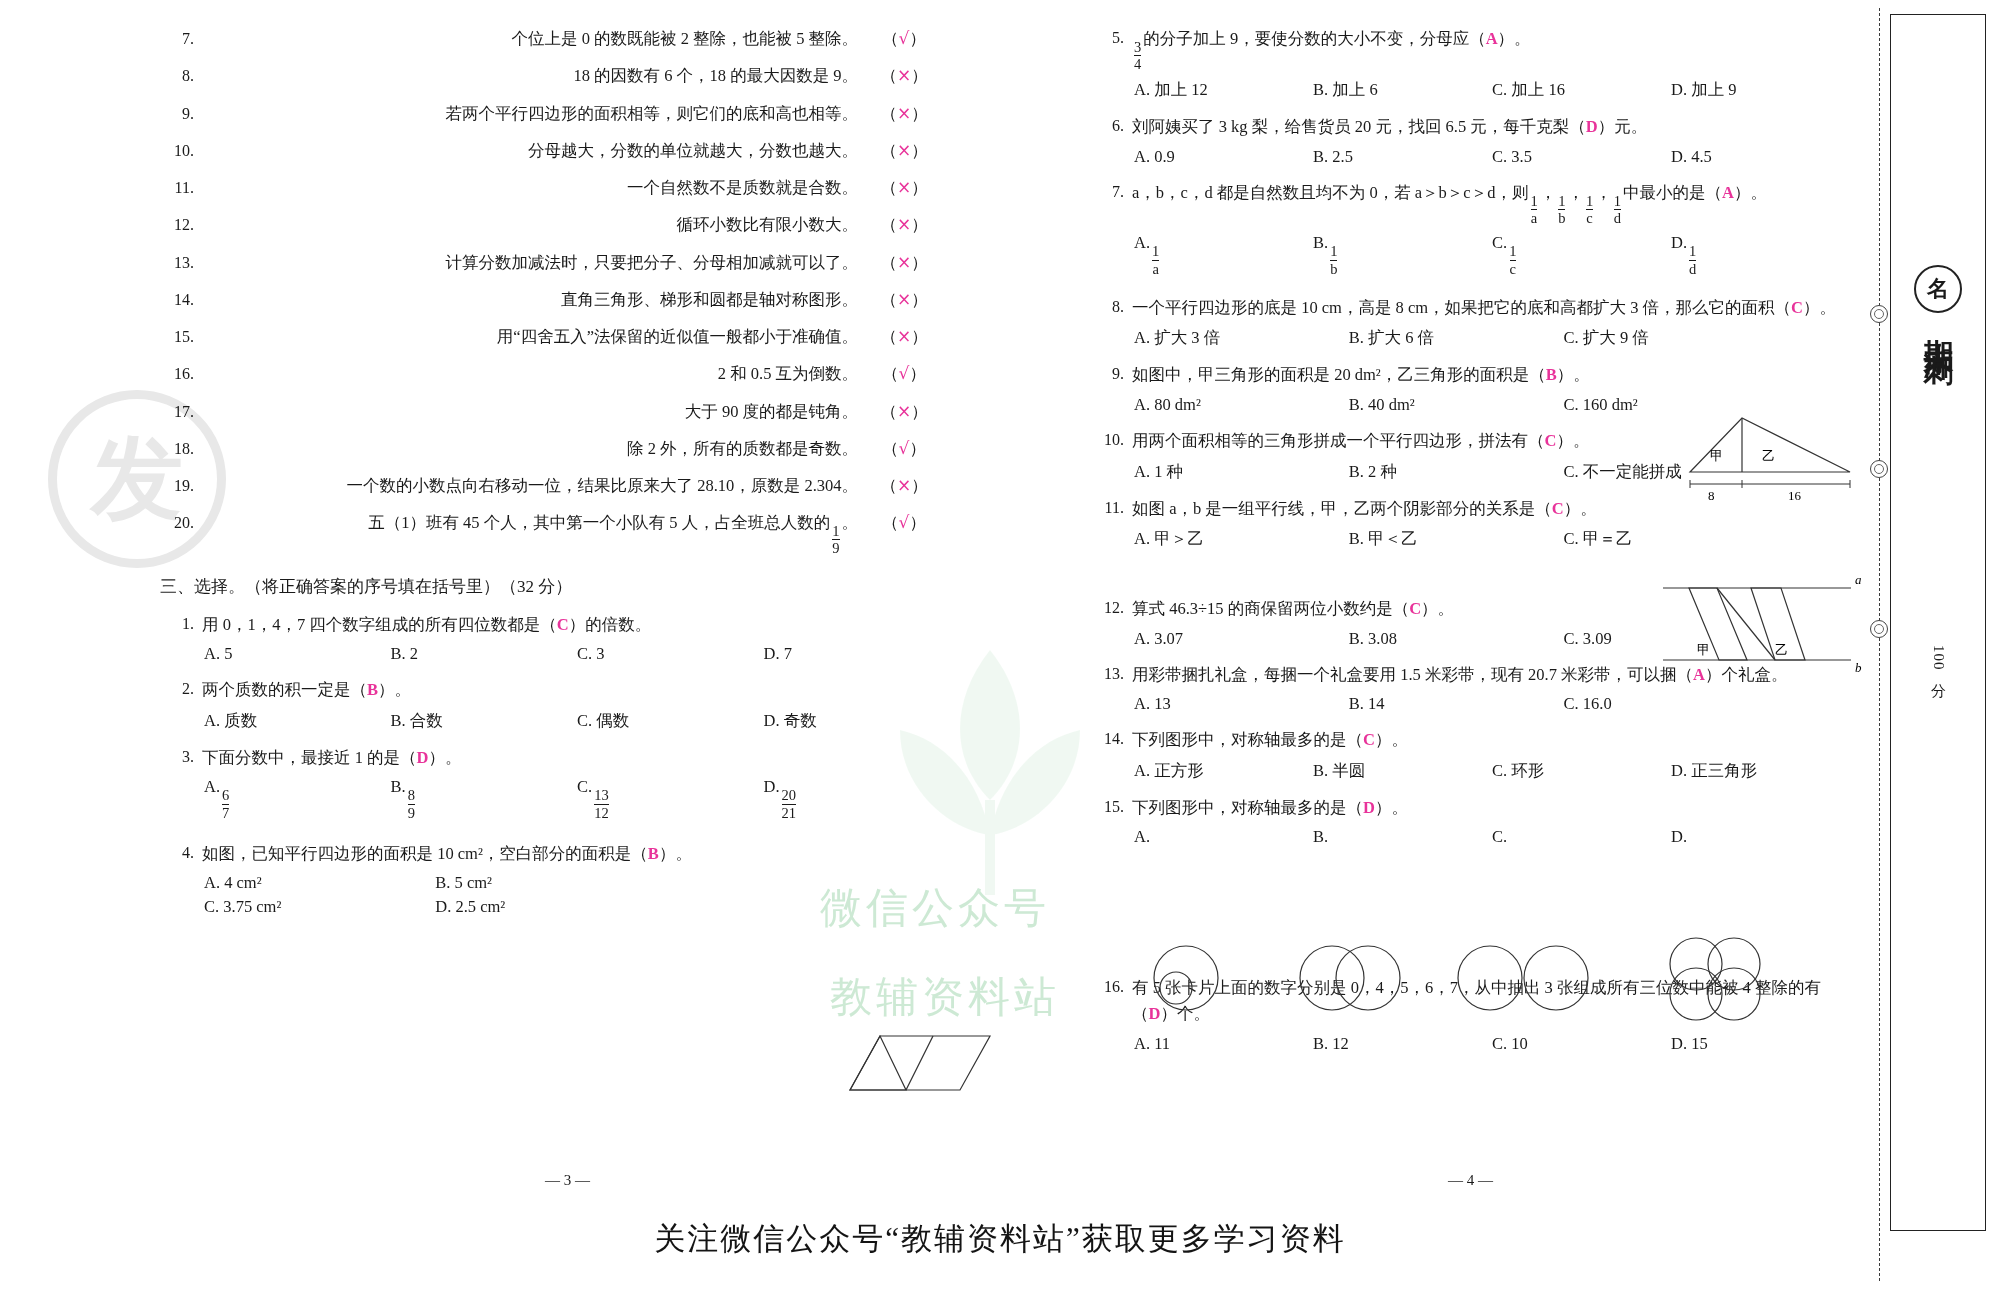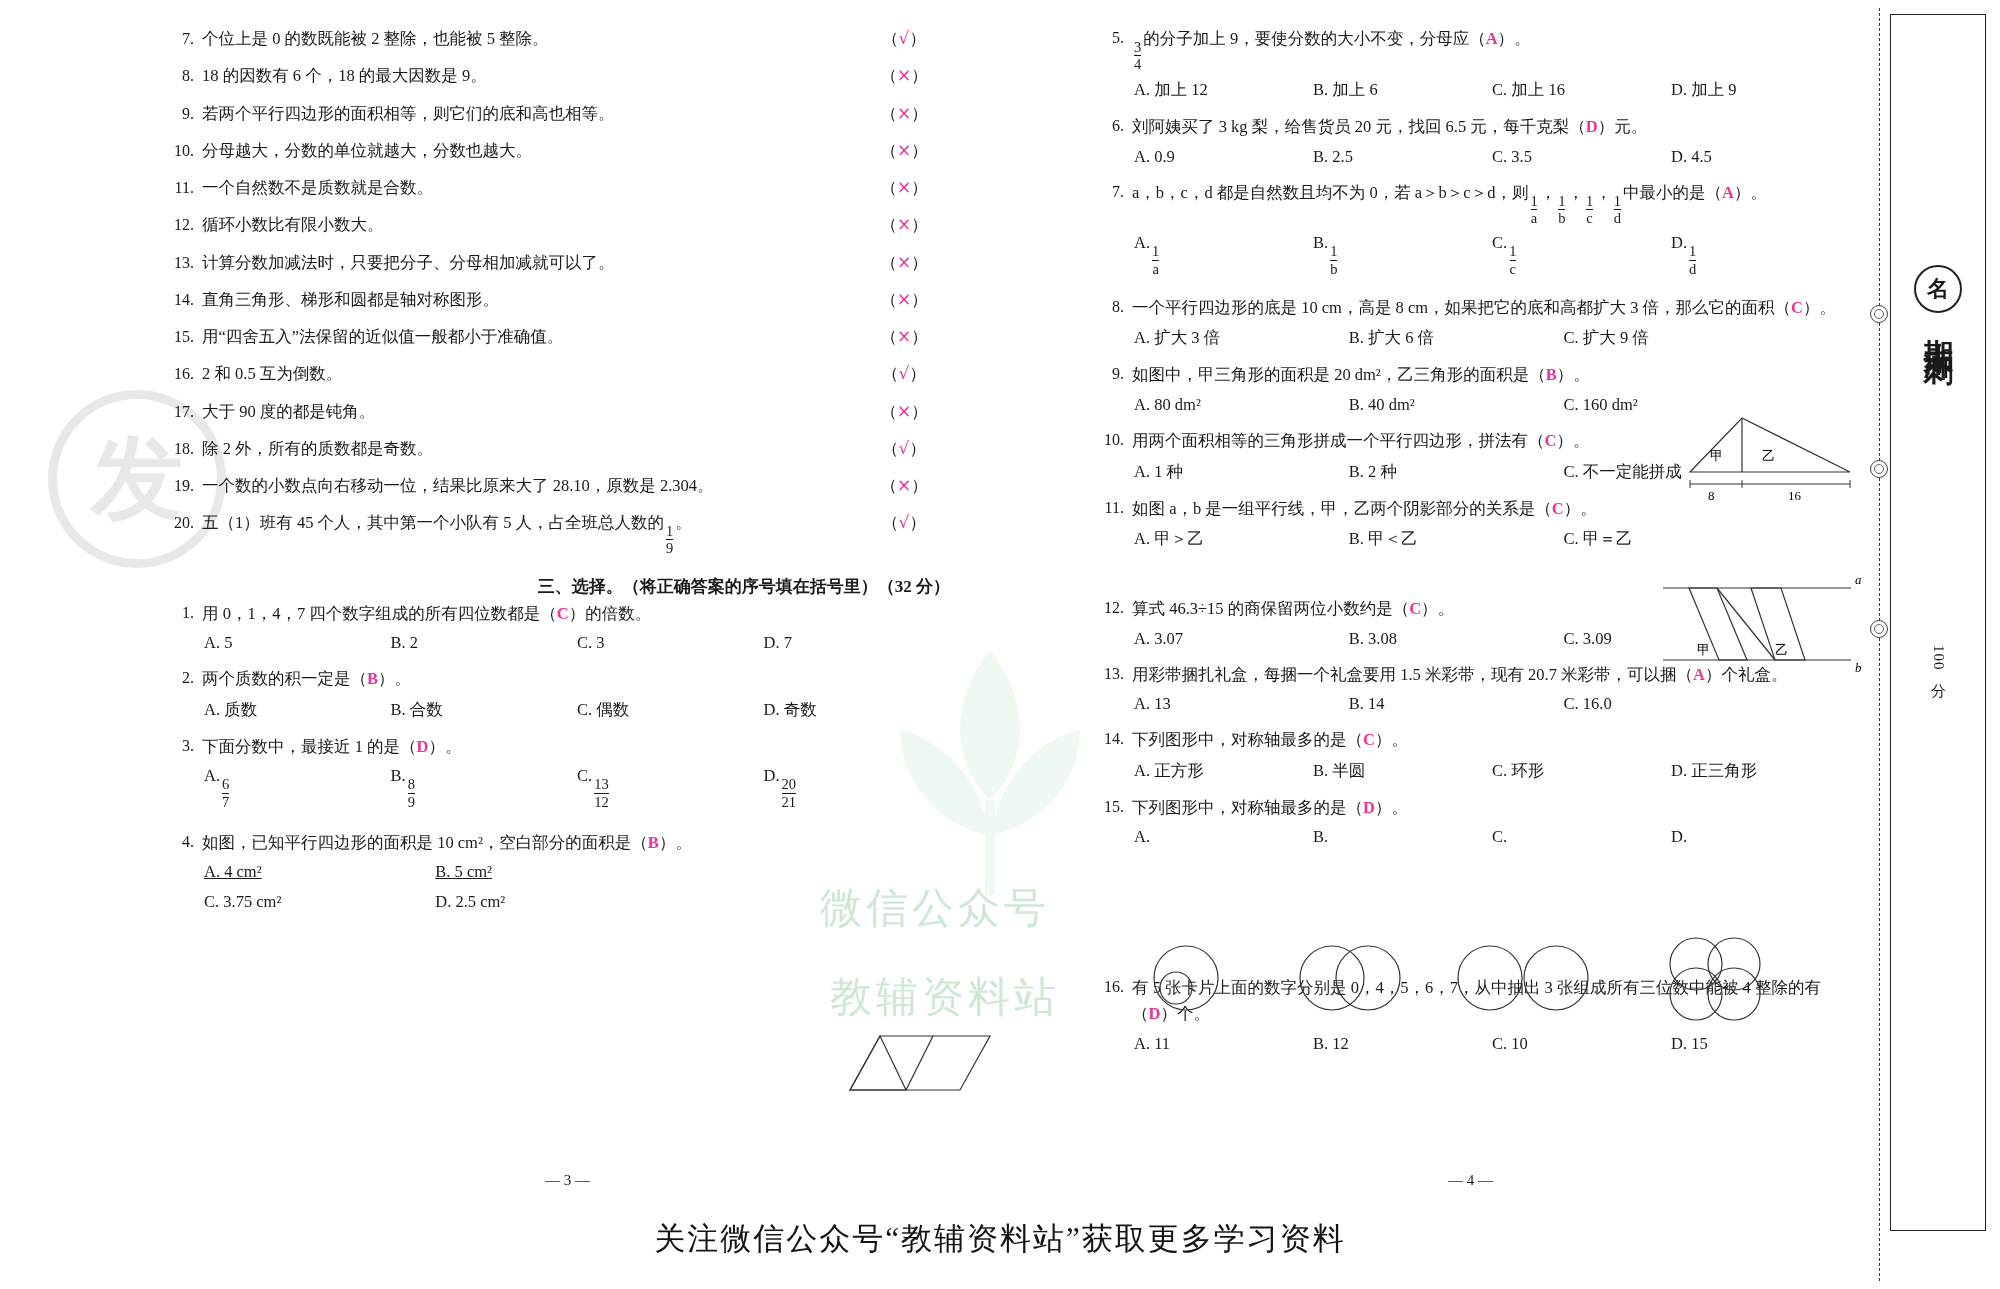--- a/index.html
+++ b/index.html
@@ -85,7 +85,7 @@
     padding-right: 8px;
     font-size: 16px;
   }
-  .txt { flex: 1 1 auto; }
+  .txt { flex: 1 1 auto; text-align: right; }
   .ans-paren {
     flex: 0 0 auto;
     width: 92px;

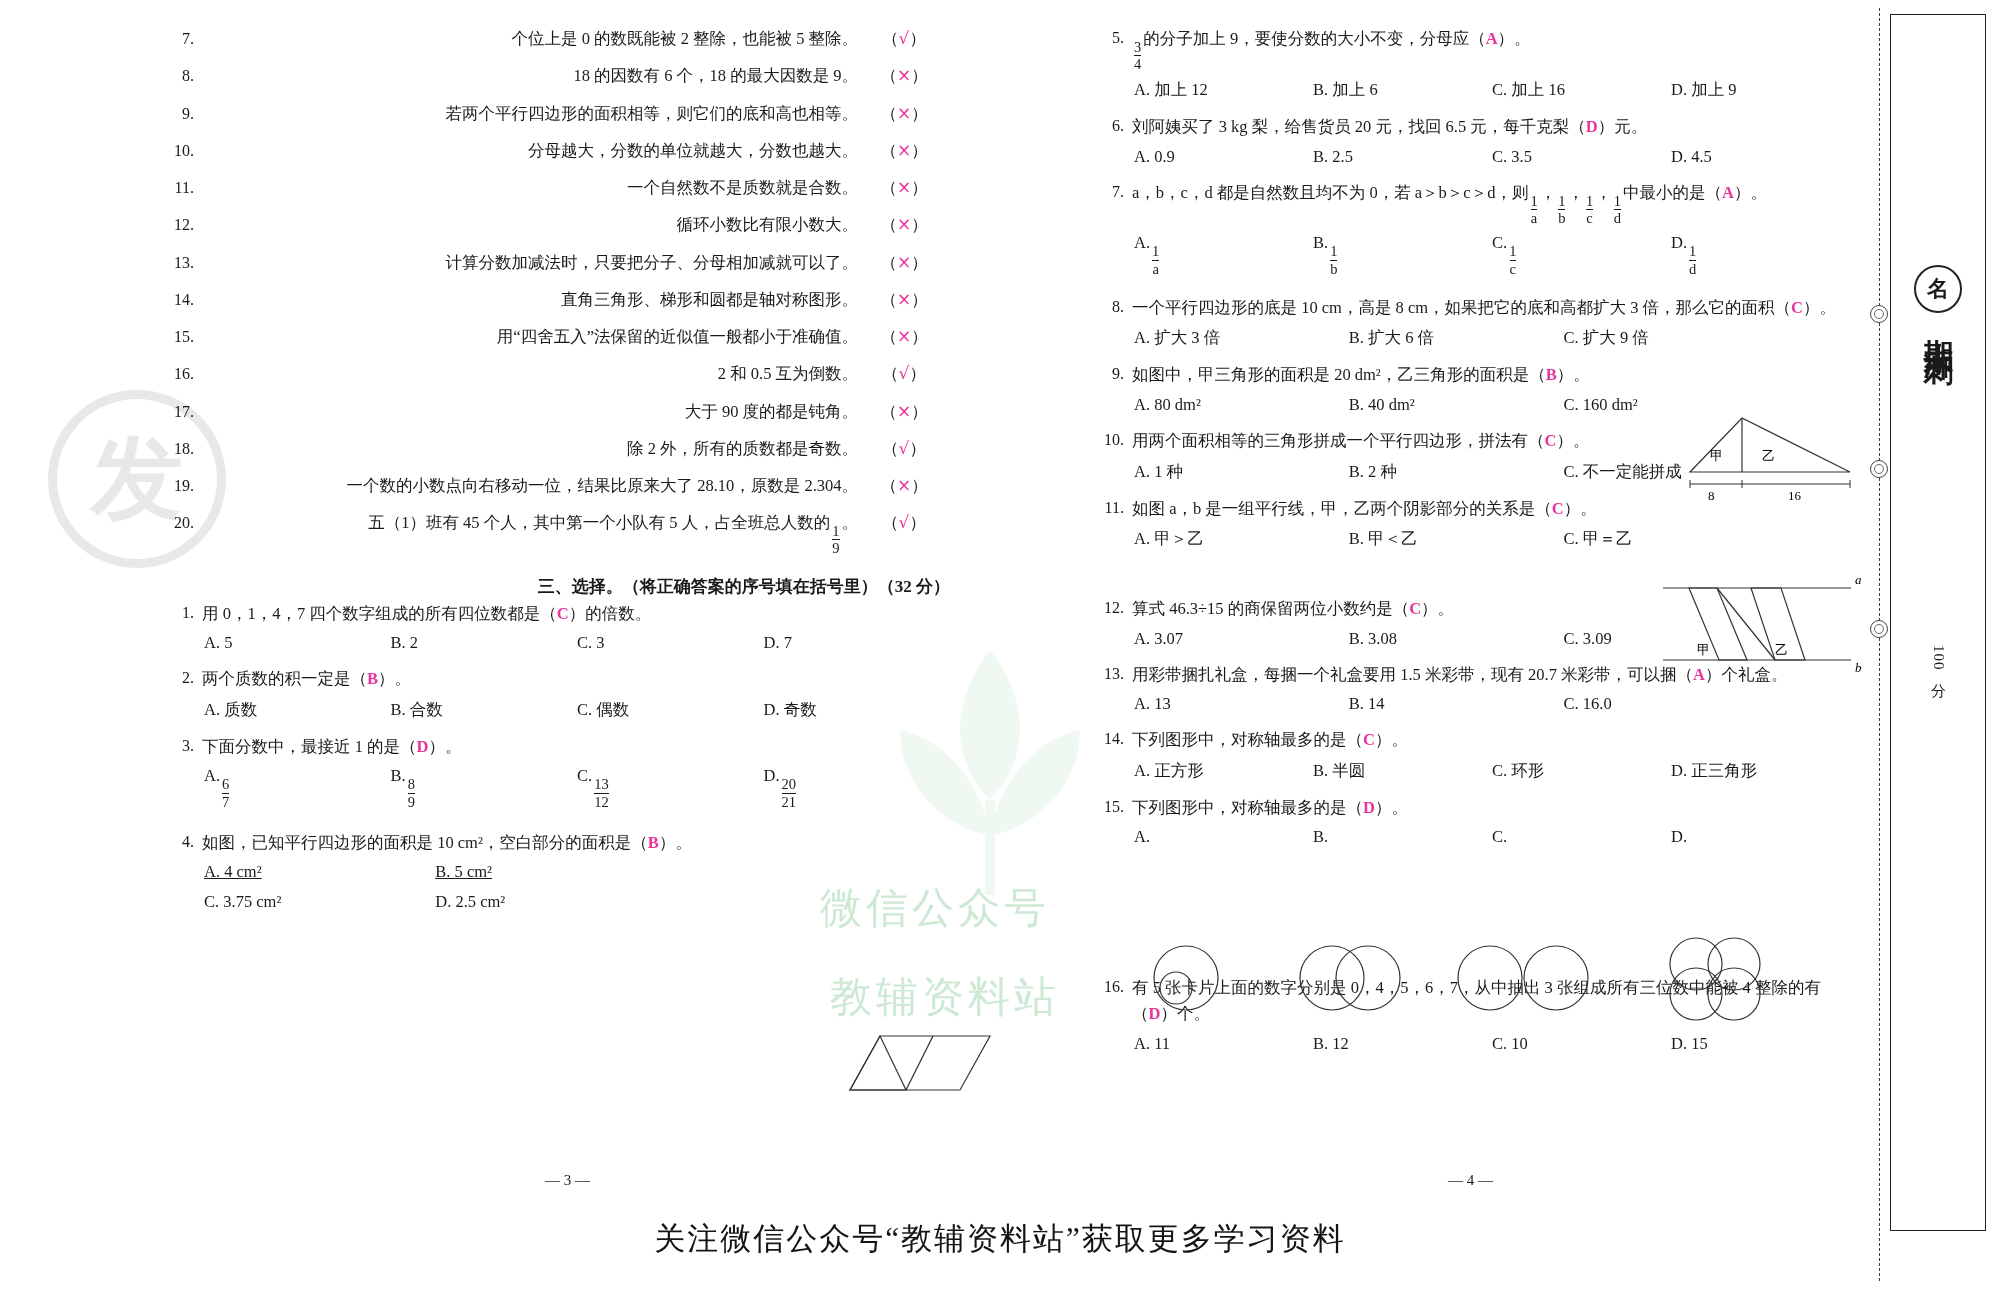--- a/index.html
+++ b/index.html
@@ -98,10 +98,9 @@
 
   .section-title {
     font-size: 17px;
-    font-weight: bold;
-    margin: 18px 0 3px 0;
+    font-weight: normal;
+    margin: 18px 0 14px 0;
     font-family: "Liberation Serif", serif;
-    text-align: right;
   }
   .qline {
     display: flex;

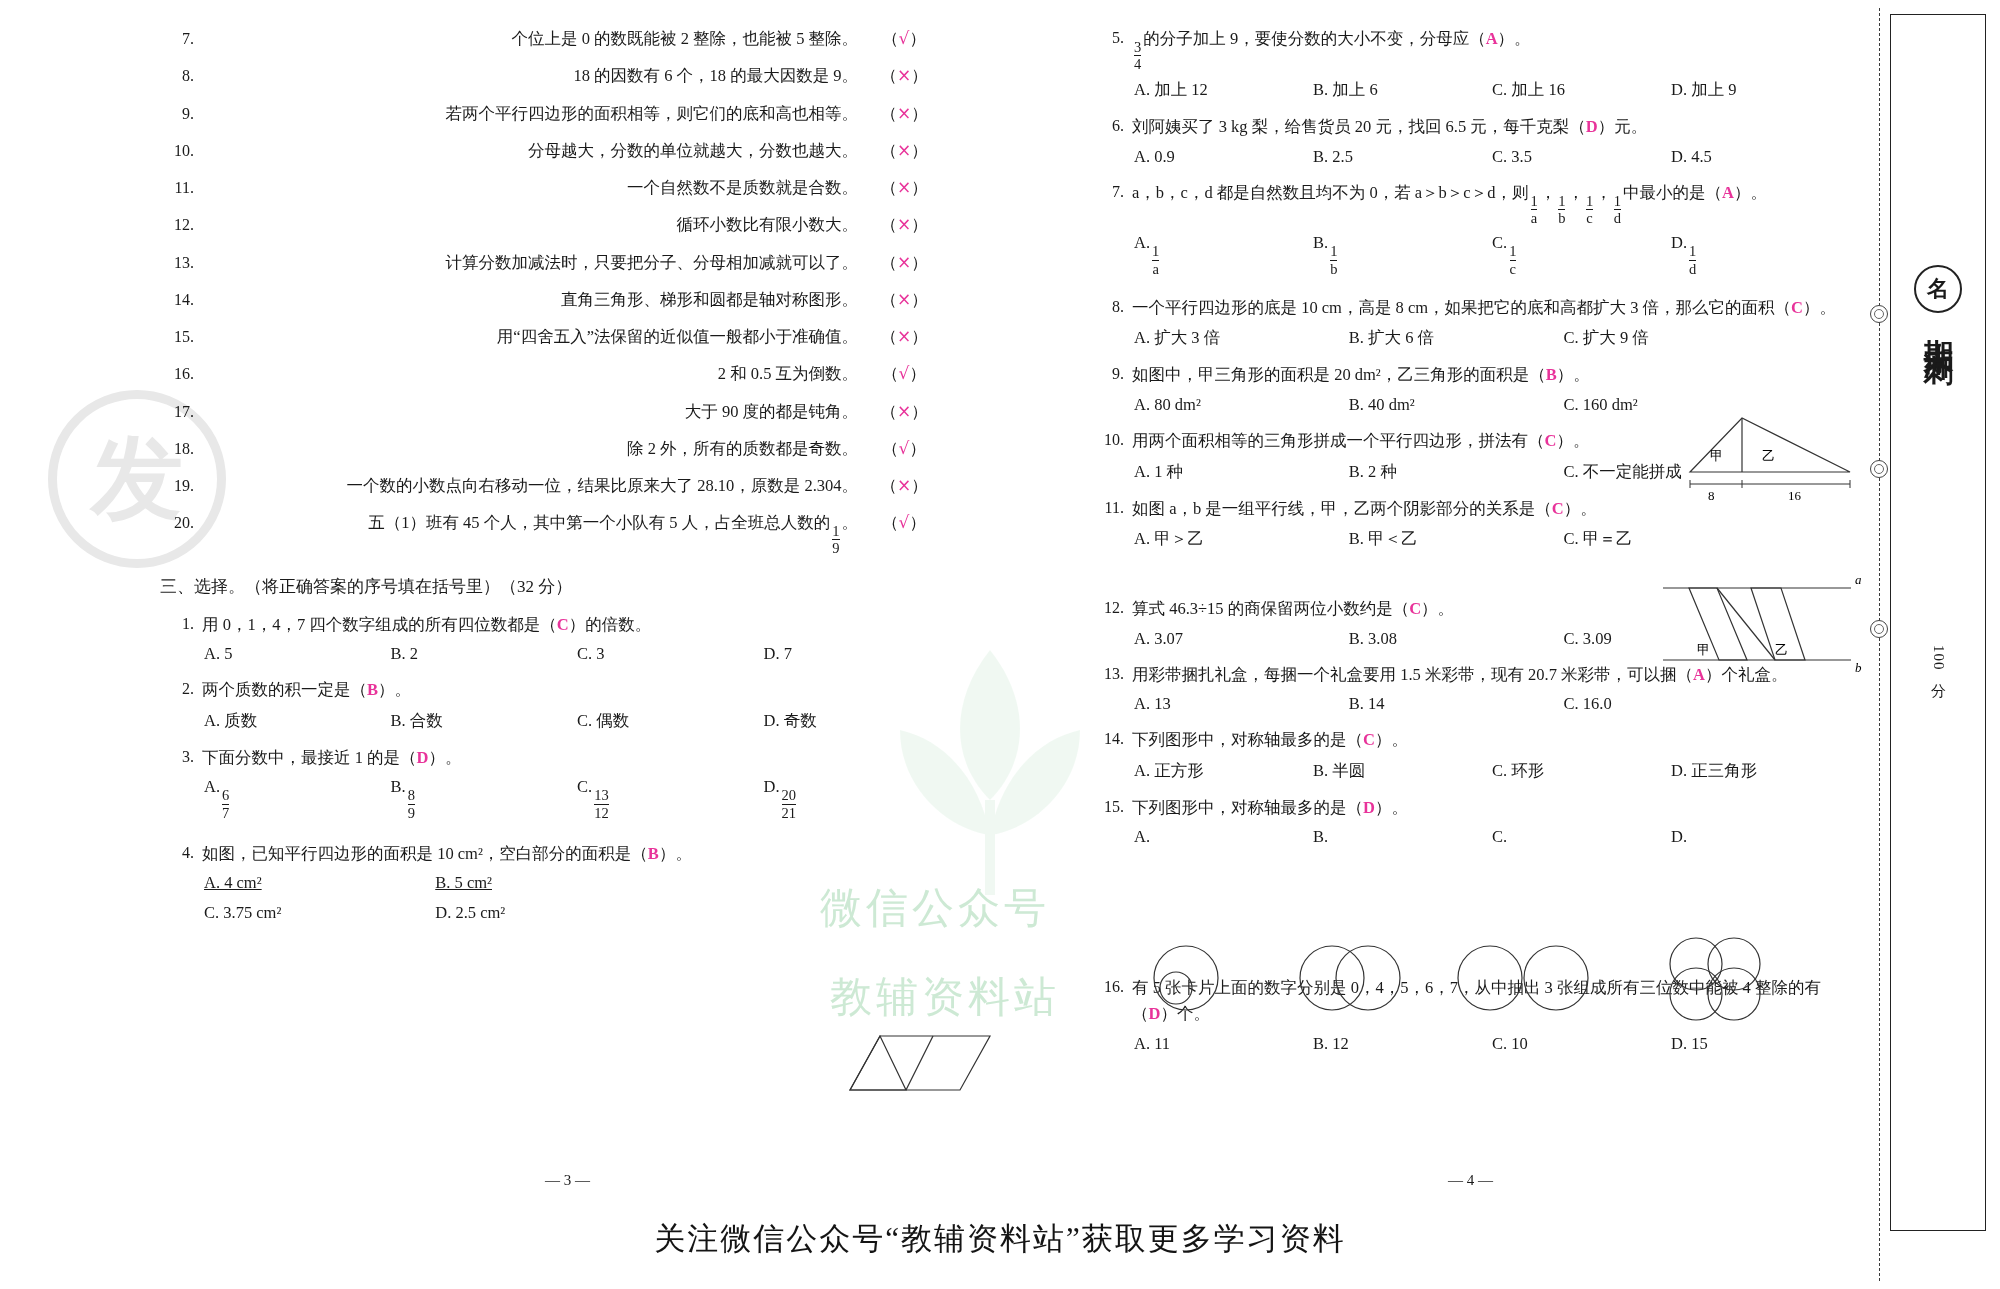--- a/index.html
+++ b/index.html
@@ -385,7 +385,7 @@
         <span>如图，已知平行四边形的面积是 10 cm²，空白部分的面积是（</span><span class="ansred">B</span><span>）。</span>
       </span>
     </div>
-    <div class="opts" style="margin-bottom:10px;text-decoration:underline;">
+    <div class="opts" style="margin-bottom:4px;">
       <div style="width:31%">A. 4 cm²</div>
       <div style="width:31%">B. 5 cm²</div>
     </div>

